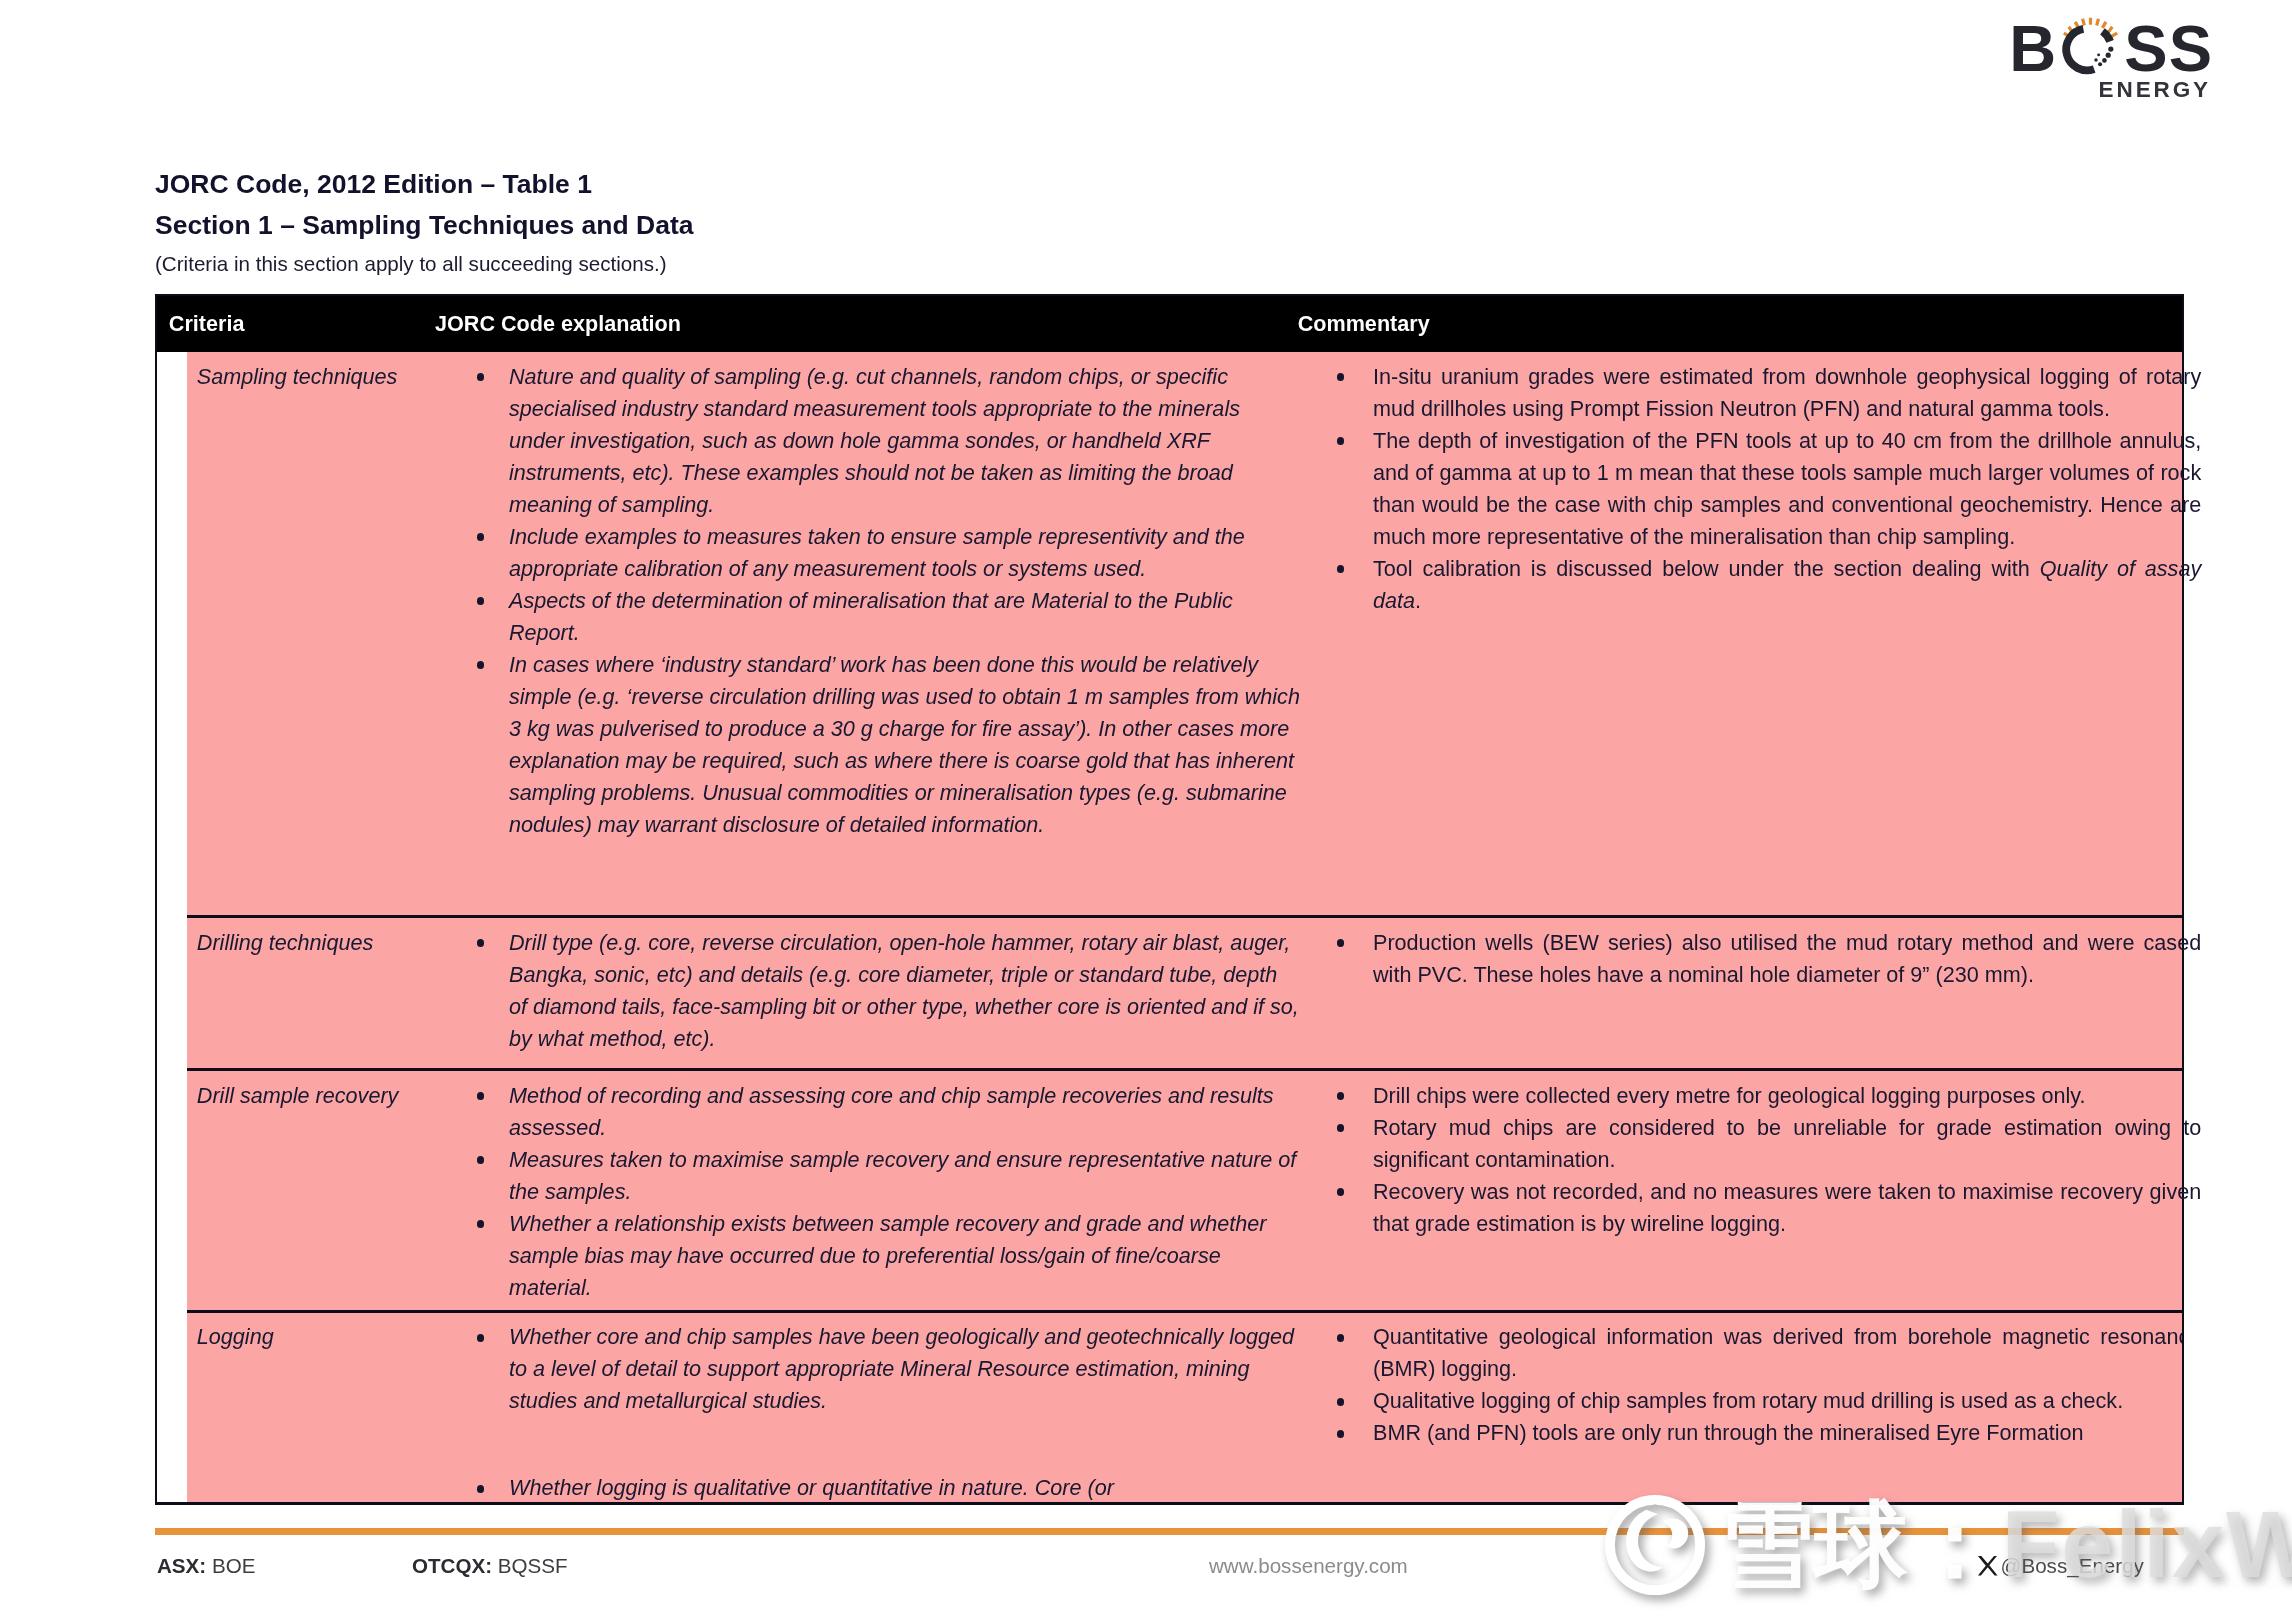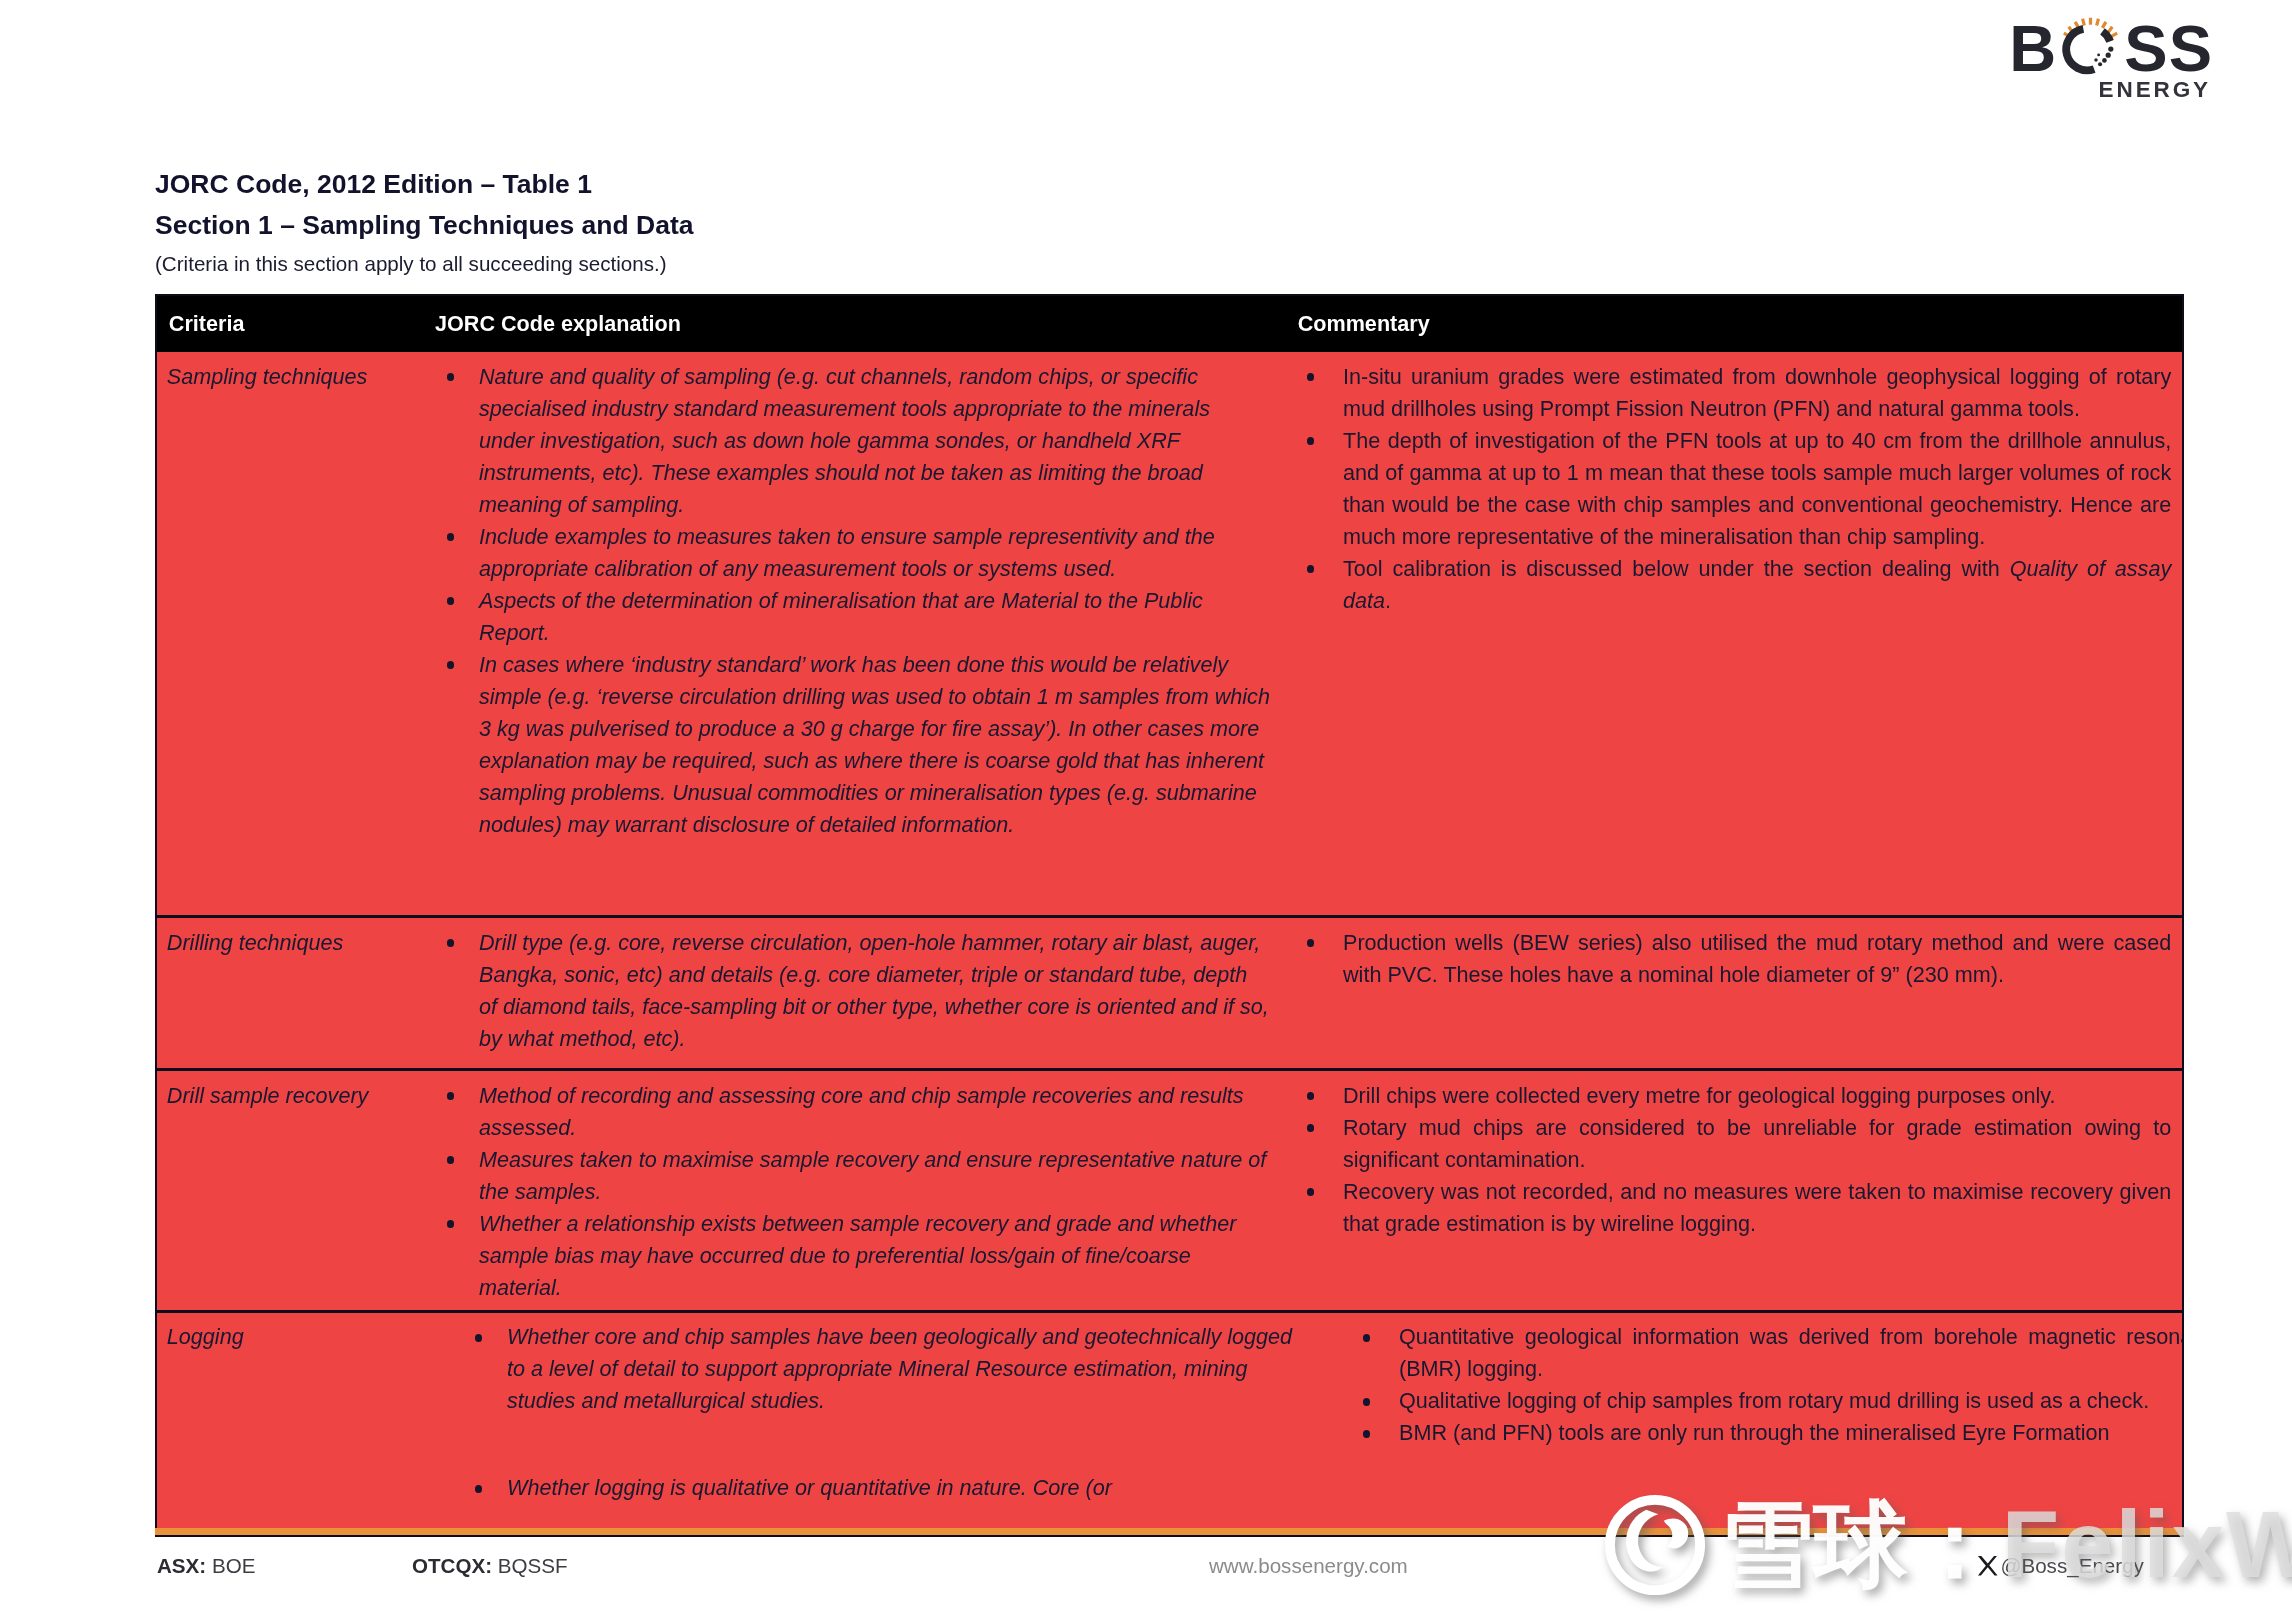--- a/index.html
+++ b/index.html
@@ -33,7 +33,7 @@
   .thead .hc2 { padding-left:2px; }
   .thead .hc3 { padding-left:13.7px; }
 
-  .trow { display:grid; grid-template-columns:276px 851px 899px; background:#ef4444; }
+  .trow { display:grid; grid-template-columns:276px 851px 899px; background:#fca5a5;margin-left:30px; }
   #tbody .trow + .trow { border-top:3.9px solid #0c0c1c; }
   #tbody .trow:nth-child(1) { min-height:563px; }
   #tbody .trow:nth-child(2) { min-height:153px; }

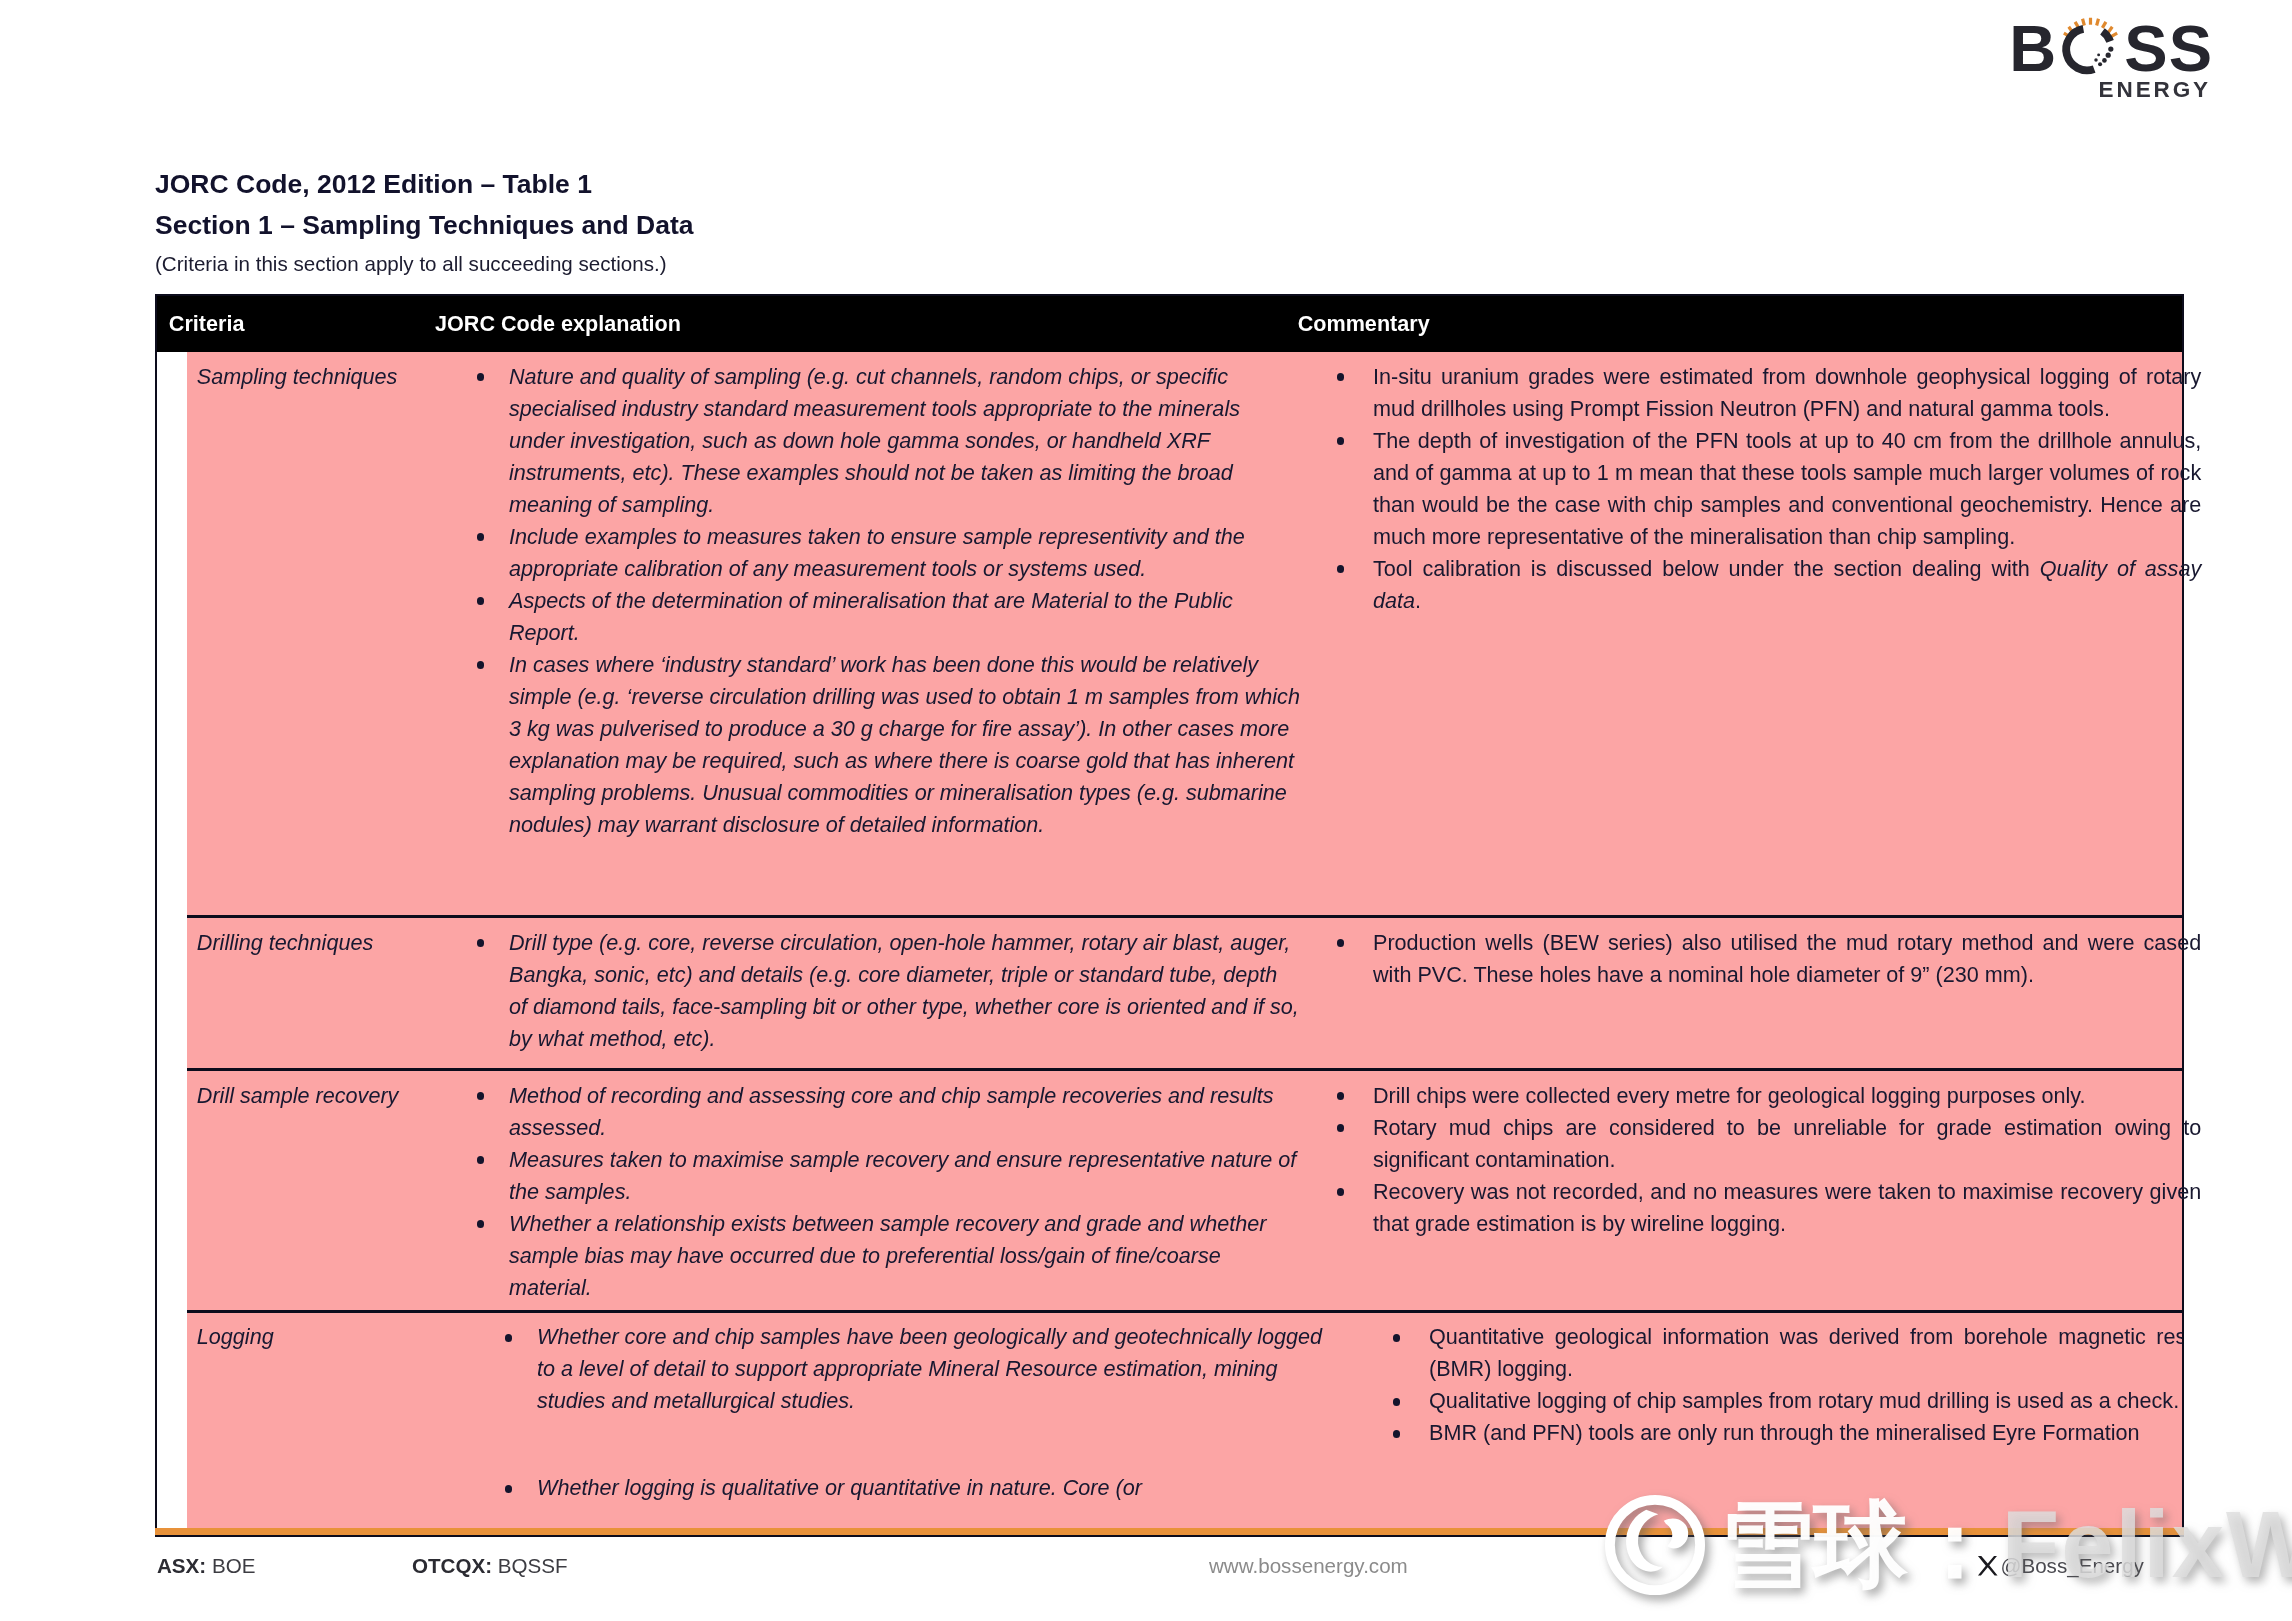--- a/index.html
+++ b/index.html
@@ -38,7 +38,7 @@
   #tbody .trow:nth-child(1) { min-height:563px; }
   #tbody .trow:nth-child(2) { min-height:153px; }
   #tbody .trow:nth-child(3) { min-height:233px; }
-  #tbody .trow:nth-child(4) { height:224px; overflow:hidden;gap:28px; }
+  #tbody .trow:nth-child(4) { height:192px; overflow:hidden; }
 
   .cell-criteria { font-style:italic; font-size:21.6px; line-height:32px; padding:8.8px 5.9px 0 9.8px; }
 

